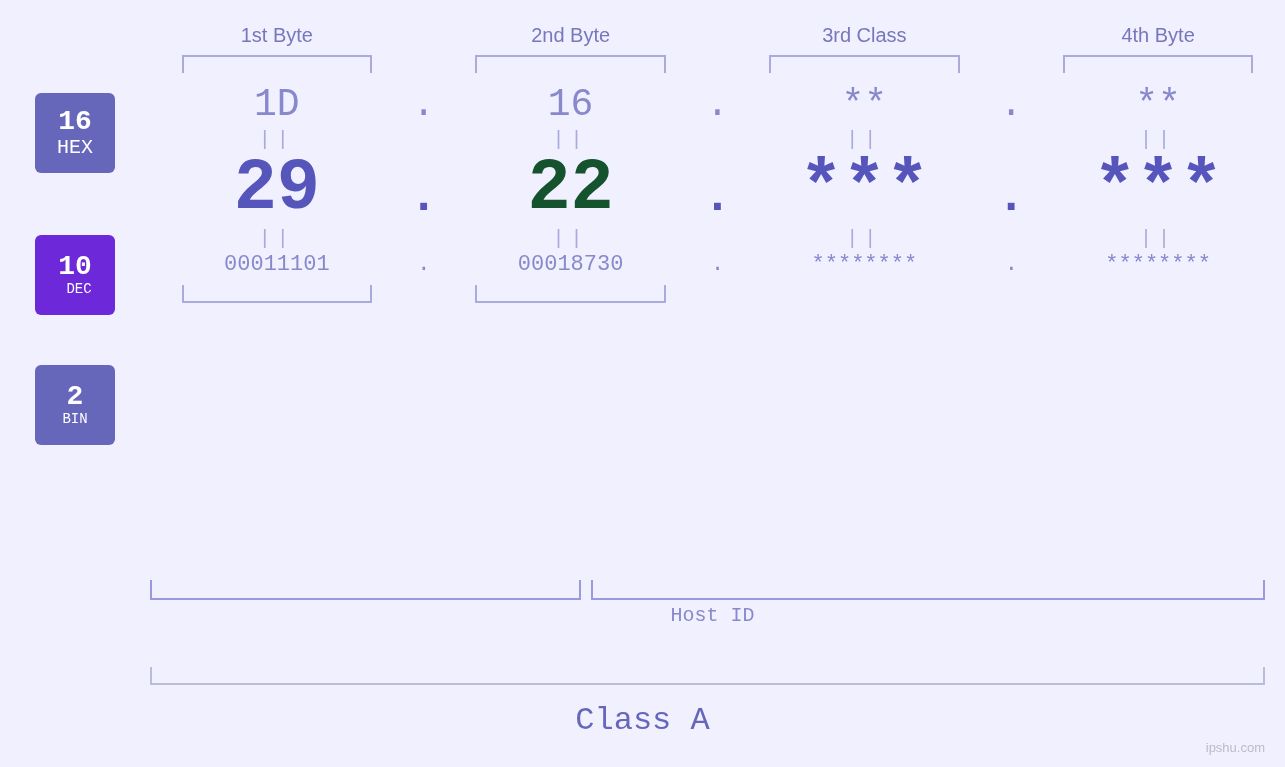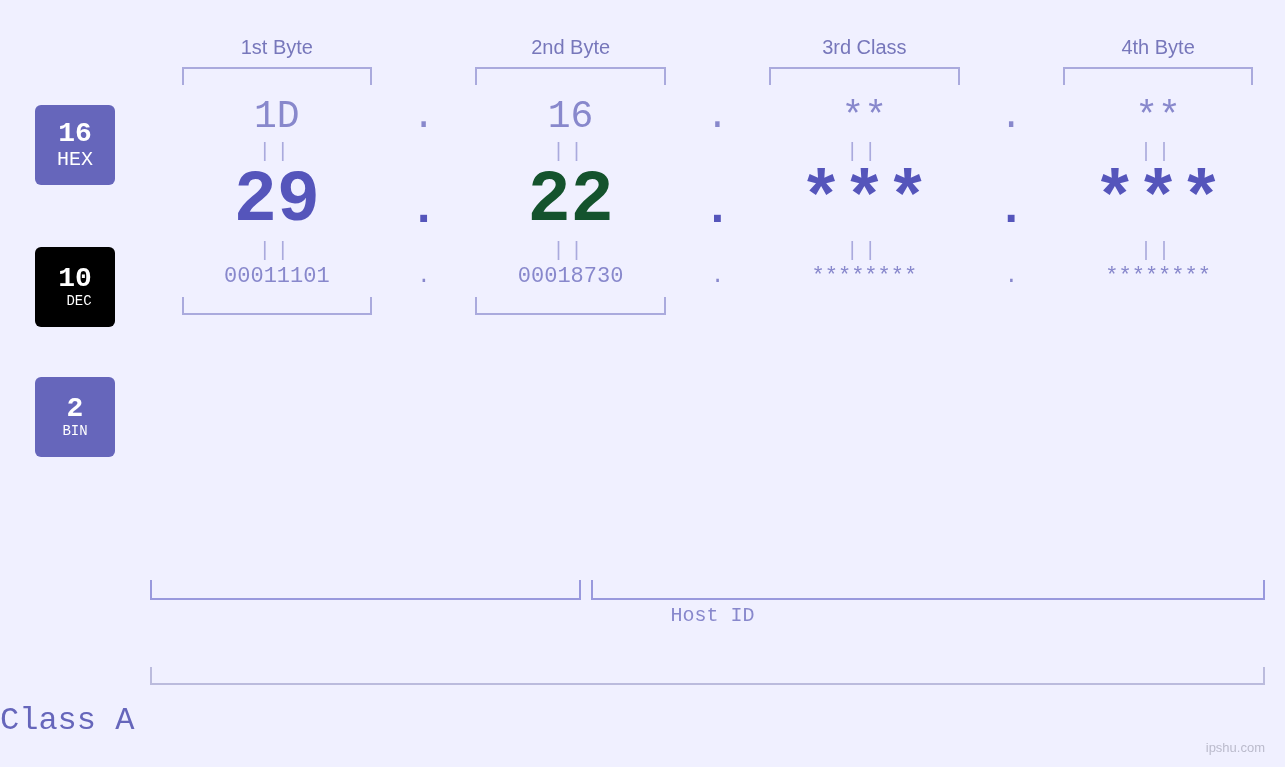--- a/index.html
+++ b/index.html
@@ -21,7 +21,7 @@
       flex-direction: column;
       align-items: center;
       justify-content: flex-start;
-      padding-top: 36px;
+      padding-top: 24px;
     }
 
   </style>

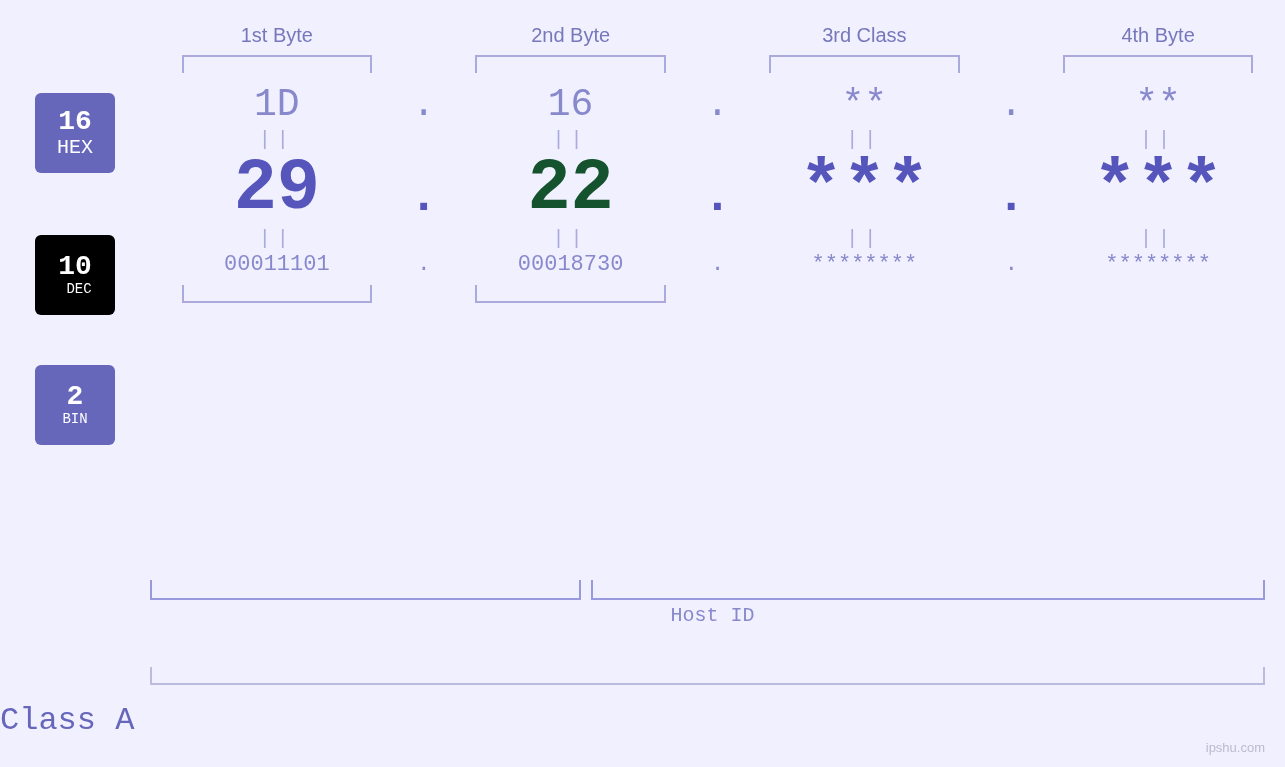--- a/index.html
+++ b/index.html
@@ -68,7 +68,7 @@
         <span style="font-size:28px; font-weight:bold; line-height:1;">16</span>
         <span style="font-size:20px;">HEX</span>
       </div>
-      <div style="width:80px; height:80px; background:#000000; border-radius:6px; display:flex; flex-direction:column; align-items:center; justify-content:center; color:white; margin-bottom:50px;">
+      <div style="width:80px; height:80px; background:#6d28d9; border-radius:6px; display:flex; flex-direction:column; align-items:center; justify-content:center; color:white; margin-bottom:50px;">
         <span style="font-size:28px; font-weight:bold; line-height:1;">10</span>
         <span style="font-size:14px;margin-left:8px;">DEC</span>
       </div>

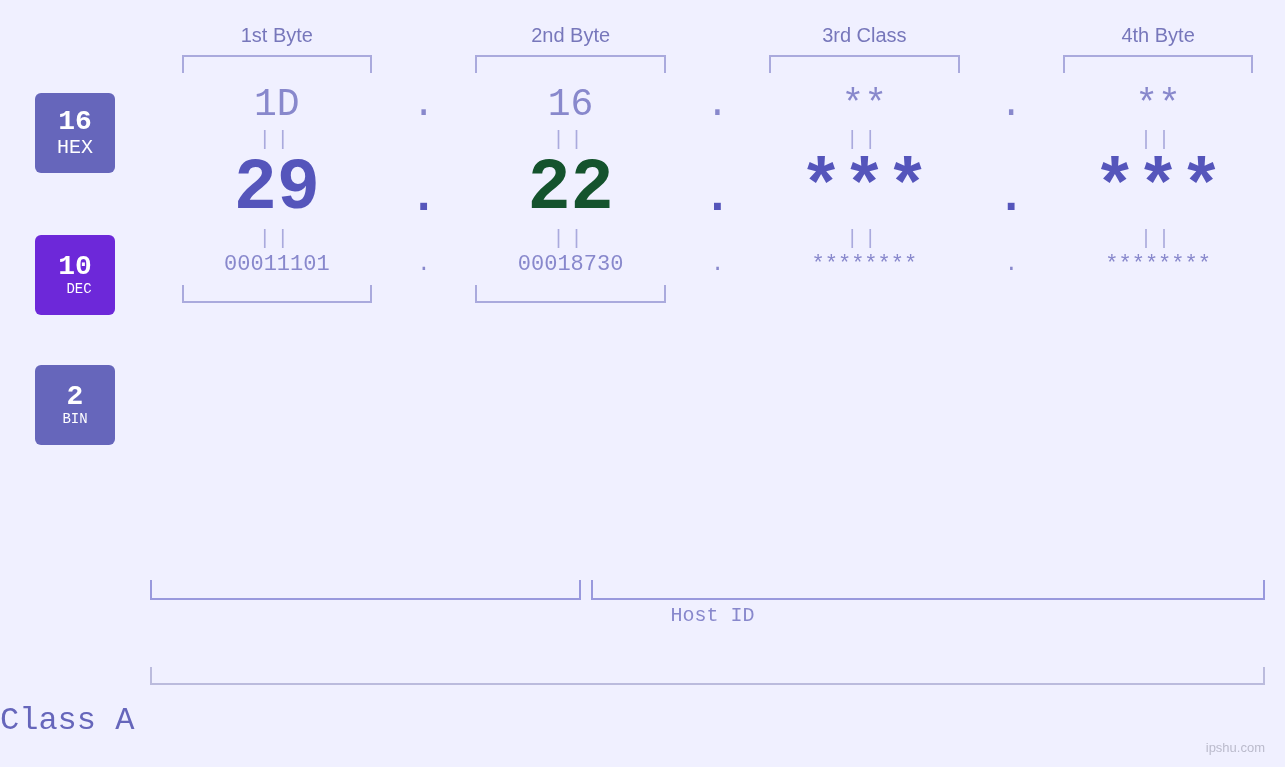--- a/index.html
+++ b/index.html
@@ -183,7 +183,7 @@
     <div style="width:100%; height:18px; border-bottom:2px solid #bbbbdd; border-left:2px solid #bbbbdd; border-right:2px solid #bbbbdd;"></div>
   </div>
 
-  <div style="position:absolute; bottom:28px; left:0; right:0; color:#6666bb; font-size:32px; font-family:'Courier New',Courier,monospace;">Class A</div>
+  <div style="position:absolute; bottom:28px; left:0; right:0; text-align:center; color:#6666bb; font-size:32px; font-family:'Courier New',Courier,monospace;">Class A</div>
 
   <div style="position:absolute; bottom:12px; right:20px; color:#bbbbcc; font-size:13px; font-family:Arial,sans-serif;">ipshu.com</div>
 

